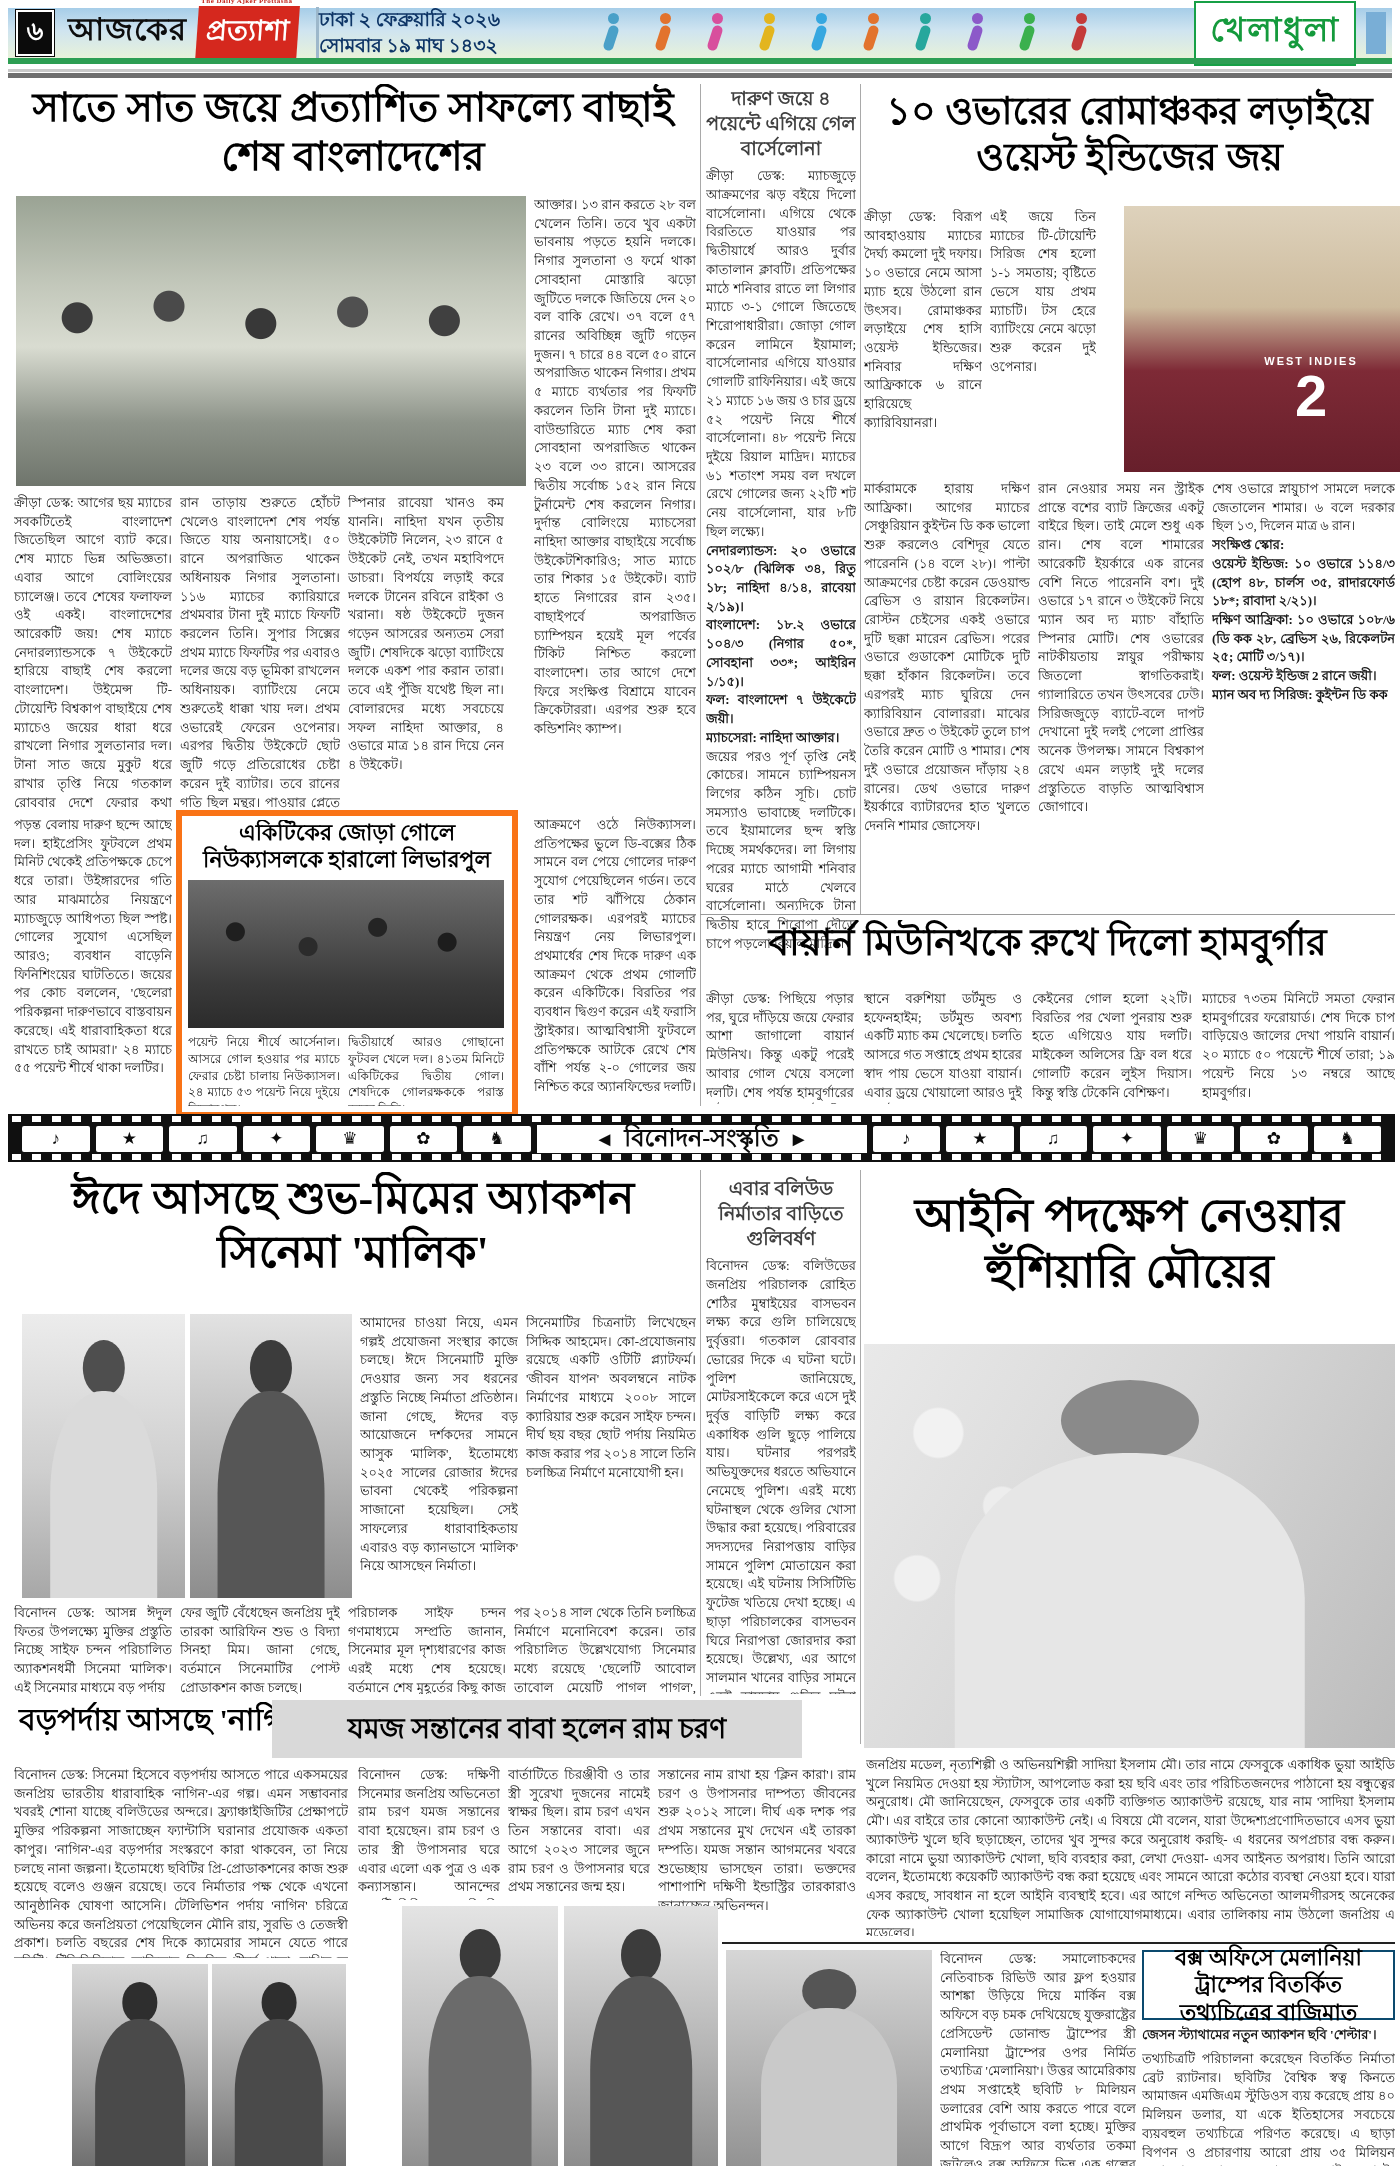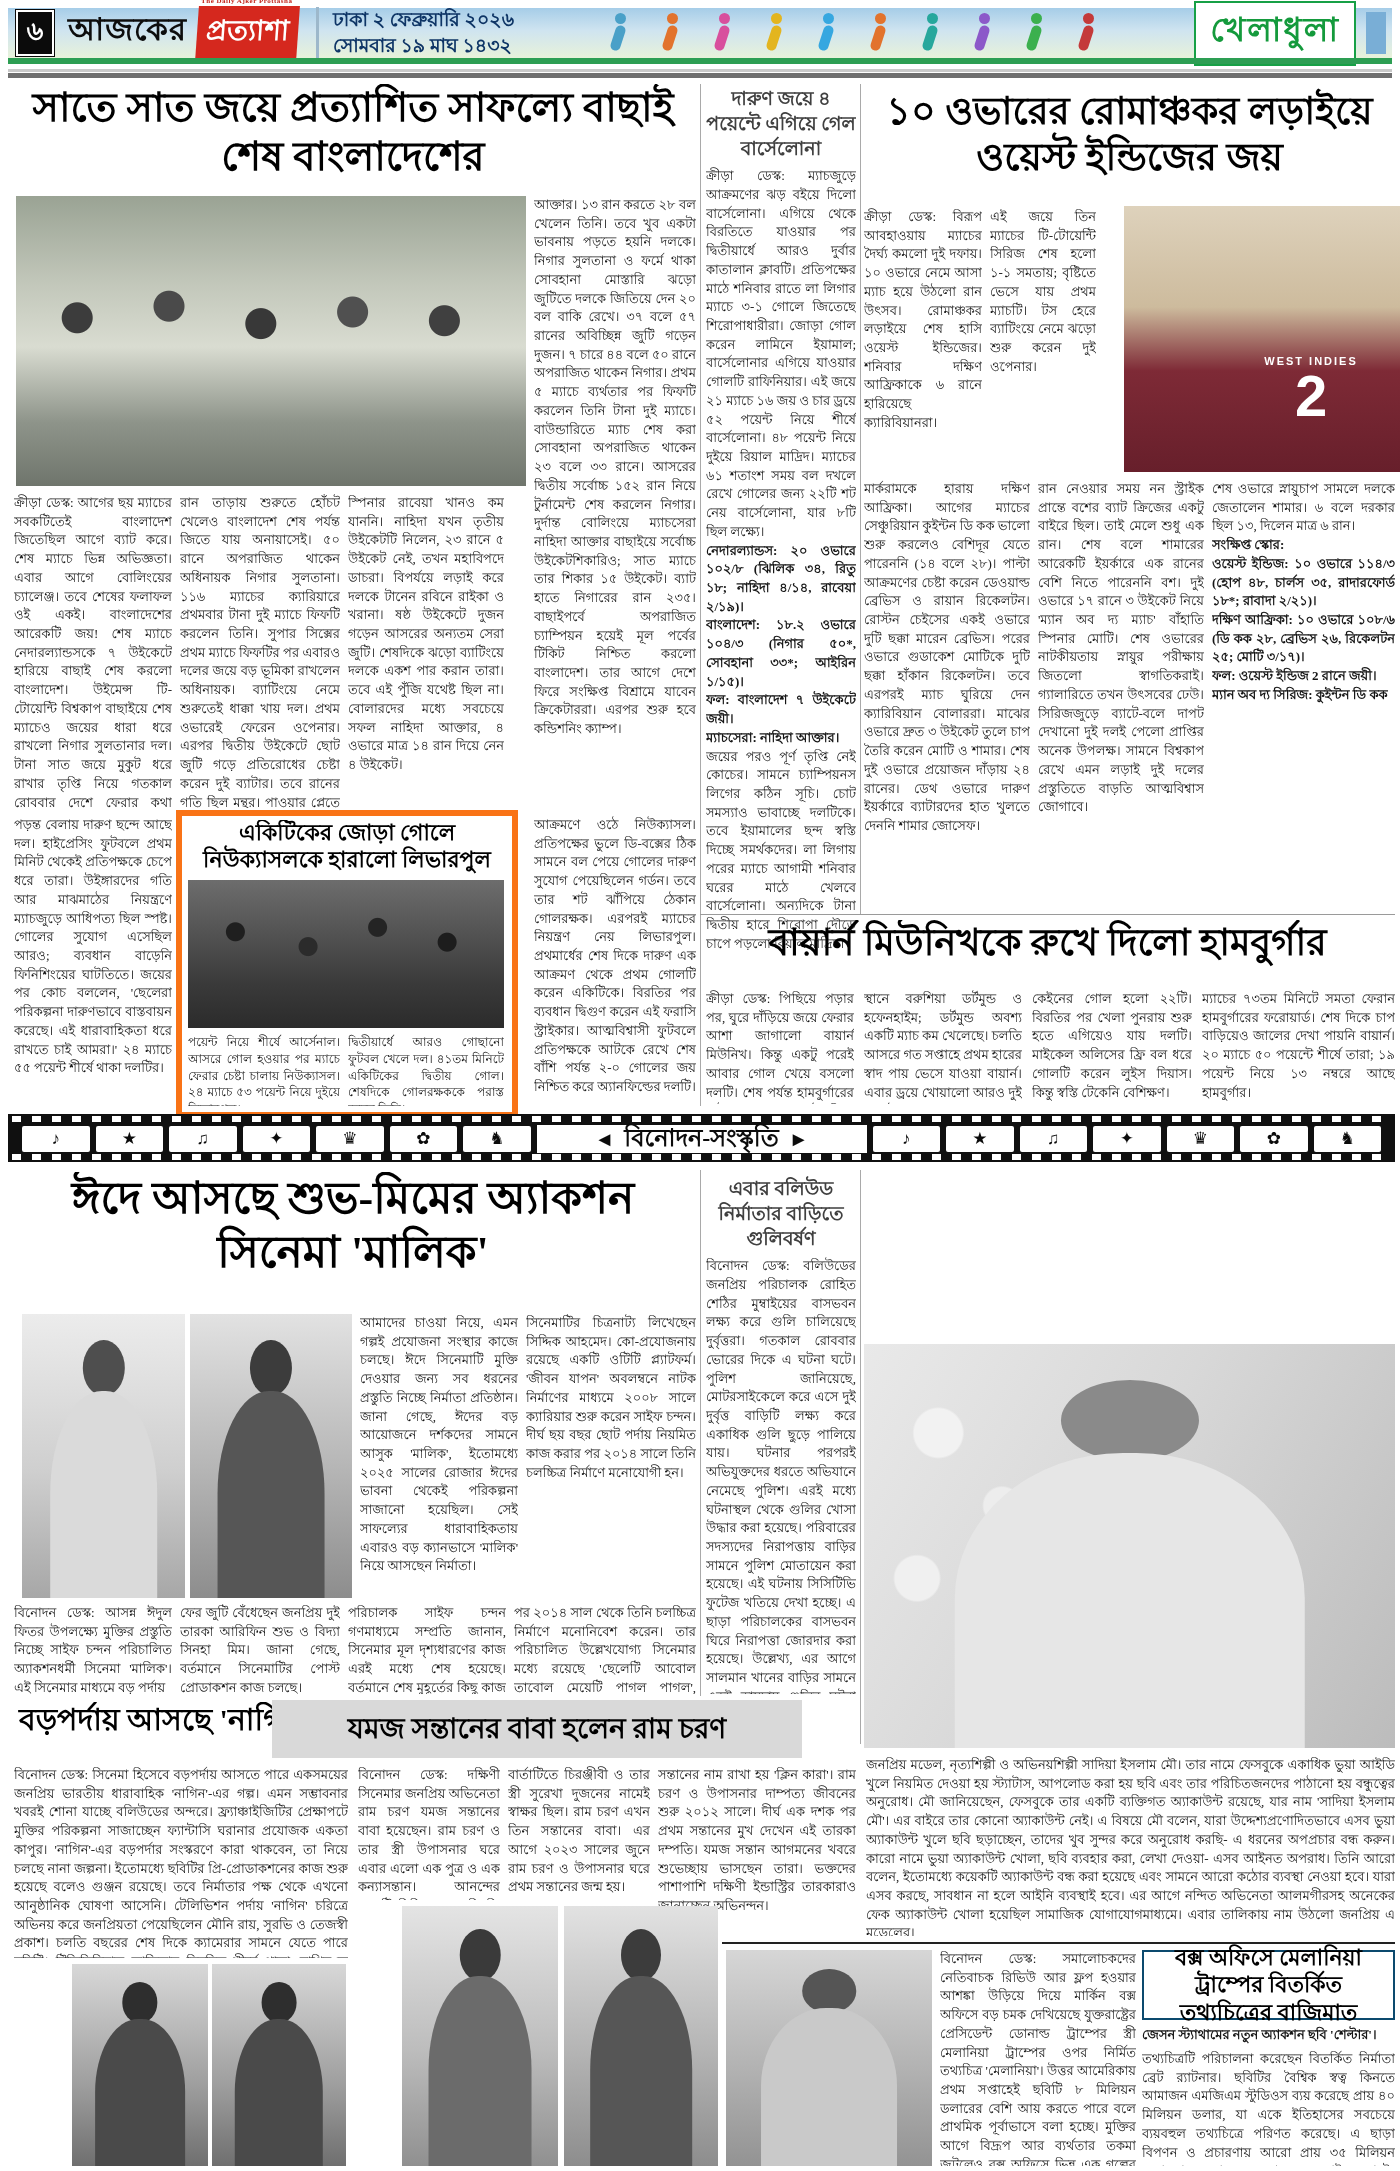--- a/index.html
+++ b/index.html
@@ -22,7 +22,7 @@
   .logo2{font-size:28px;font-weight:700;color:#fff;background:#d5281e;padding:3px 9px 5px;
          transform:skewX(-4deg);display:inline-block;}
   .tagline{font-size:7px;color:#c22318;font-weight:700;letter-spacing:.5px;}
-  .dates{color:#0e3566;font-weight:700;font-size:19px;line-height:1.35;border-left:3px solid #9db8cb;padding-left:14px;}
+  .dates{color:#0e3566;font-weight:700;font-size:19px;line-height:1.35;border-left:3px solid #9db8cb;}
   .seclabel{background:#fff;border:2px solid #17a046;color:#149a3c;font-weight:700;font-size:33px;
             padding:1px 14px 4px;letter-spacing:2px;}
   .bluesq{width:20px;height:42px;background:#79aed6;}

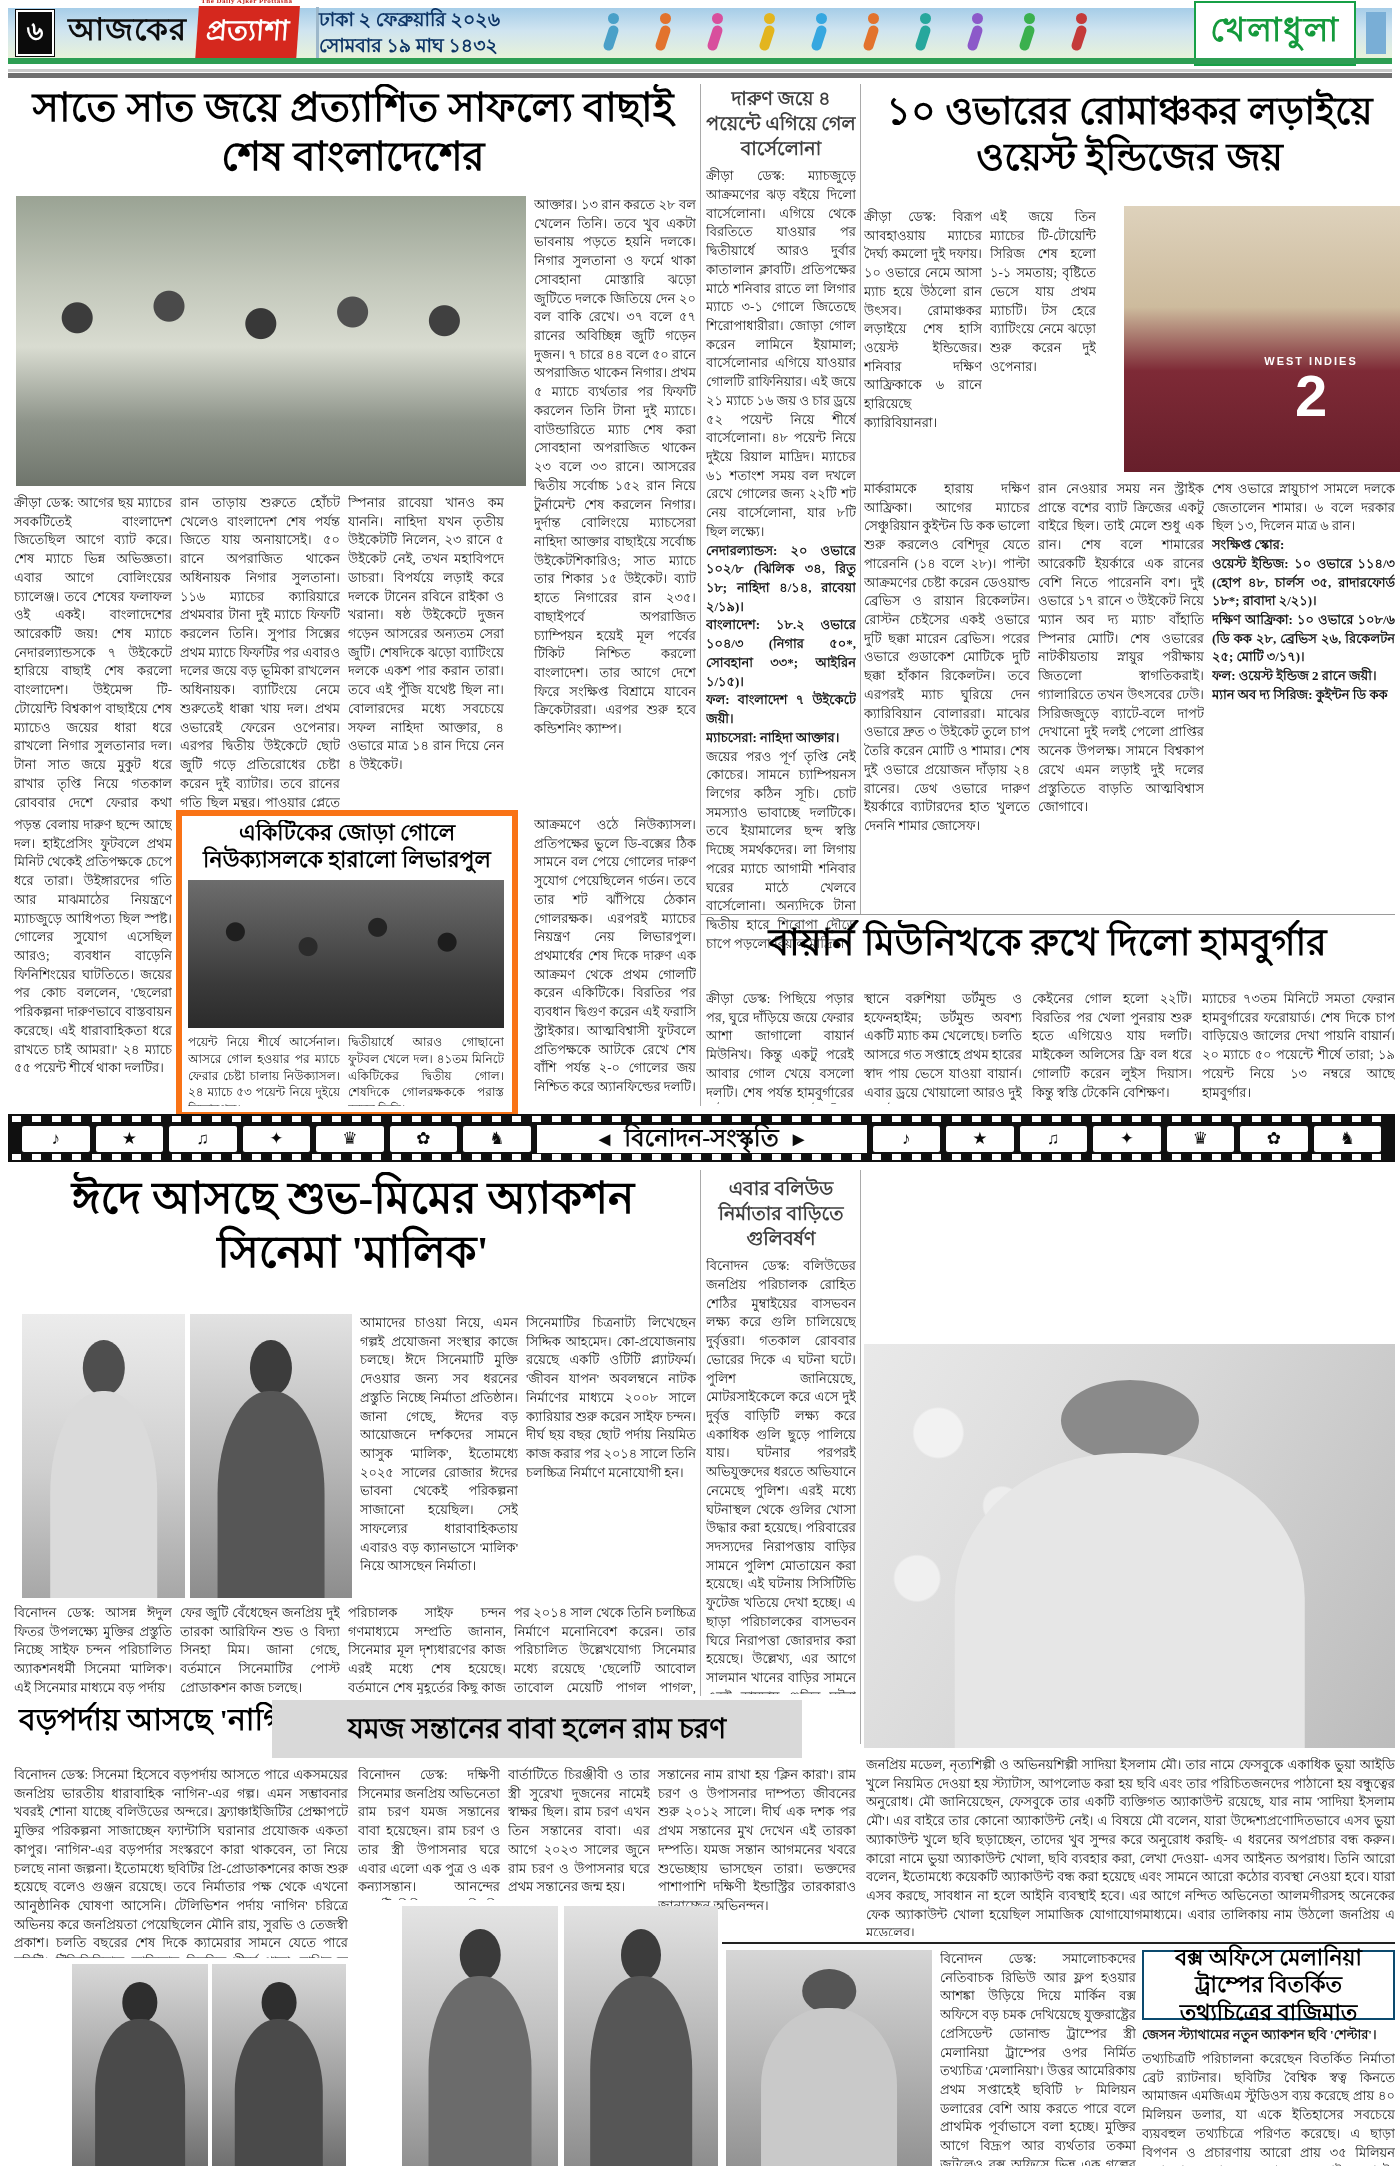--- a/index.html
+++ b/index.html
@@ -215,6 +215,7 @@
   </div>
   <div class="vr" style="left:860px;top:1170px;height:574px;"></div>
 
+  <div class="abs hl" style="left:864px;top:1188px;width:531px;height:150px;font-size:46px;">আইনি পদক্ষেপ নেওয়ার হুঁশিয়ারি মৌয়ের</div>
   <div class="ph ph-mou person" style="left:864px;top:1344px;width:531px;height:404px;"></div>
   <div class="abs jt" style="left:866px;top:1756px;width:529px;height:180px;">জনপ্রিয় মডেল, নৃত্যশিল্পী ও অভিনয়শিল্পী সাদিয়া ইসলাম মৌ। তার নামে ফেসবুকে একাধিক ভুয়া আইডি খুলে নিয়মিত দেওয়া হয় স্ট্যাটাস, আপলোড করা হয় ছবি এবং তার পরিচিতজনদের পাঠানো হয় বন্ধুত্বের অনুরোধ। মৌ জানিয়েছেন, ফেসবুকে তার একটি ব্যক্তিগত অ্যাকাউন্ট রয়েছে, যার নাম 'সাদিয়া ইসলাম মৌ'। এর বাইরে তার কোনো অ্যাকাউন্ট নেই। এ বিষয়ে মৌ বলেন, যারা উদ্দেশ্যপ্রণোদিতভাবে এসব ভুয়া অ্যাকাউন্ট খুলে ছবি ছড়াচ্ছেন, তাদের খুব সুন্দর করে অনুরোধ করছি- এ ধরনের অপপ্রচার বন্ধ করুন। কারো নামে ভুয়া অ্যাকাউন্ট খোলা, ছবি ব্যবহার করা, লেখা দেওয়া- এসব আইনত অপরাধ। তিনি আরো বলেন, ইতোমধ্যে কয়েকটি অ্যাকাউন্ট বন্ধ করা হয়েছে এবং সামনে আরো কঠোর ব্যবস্থা নেওয়া হবে। যারা এসব করছে, সাবধান না হলে আইনি ব্যবস্থাই হবে। এর আগে নন্দিত অভিনেতা আলমগীরসহ অনেকের ফেক অ্যাকাউন্ট খোলা হয়েছিল সামাজিক যোগাযোগমাধ্যমে। এবার তালিকায় নাম উঠলো জনপ্রিয় এ মডেলের।</div>
 

